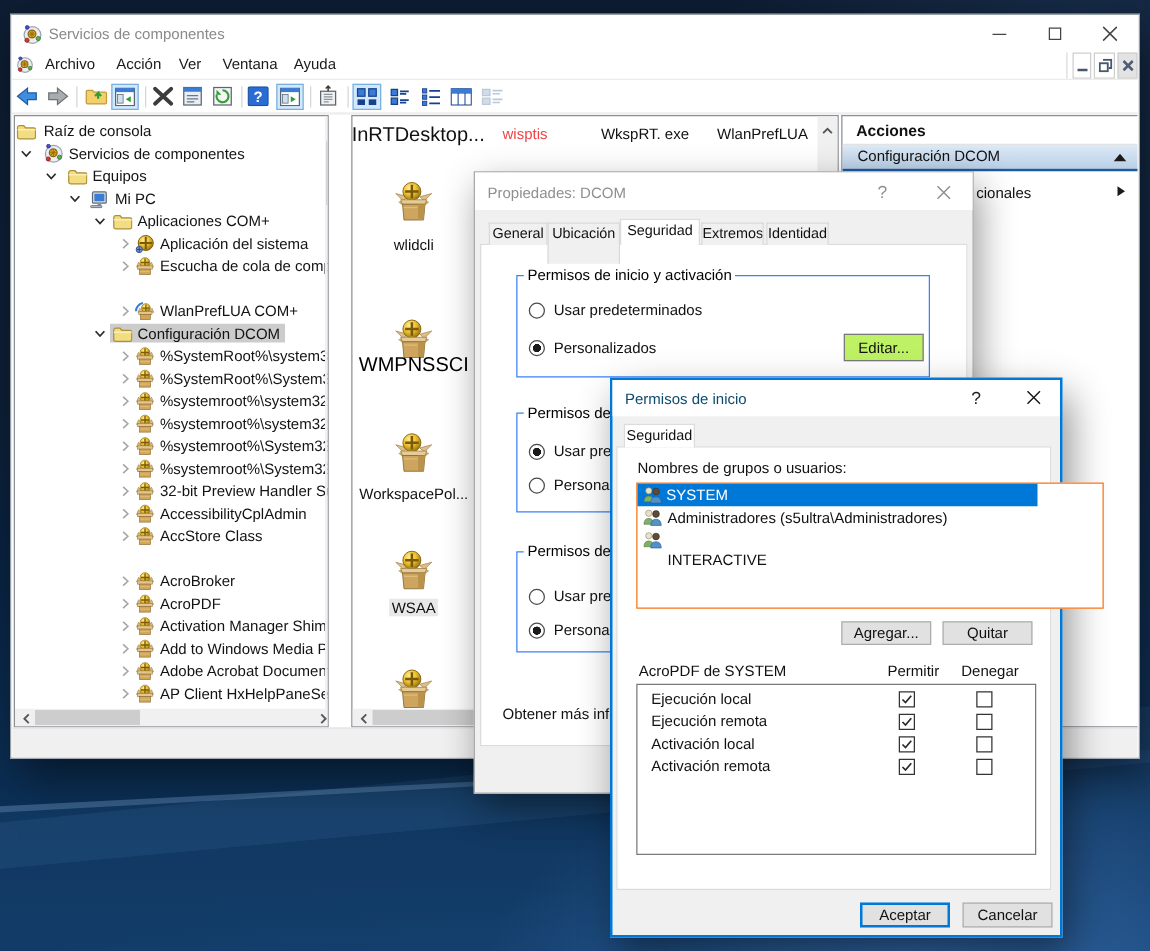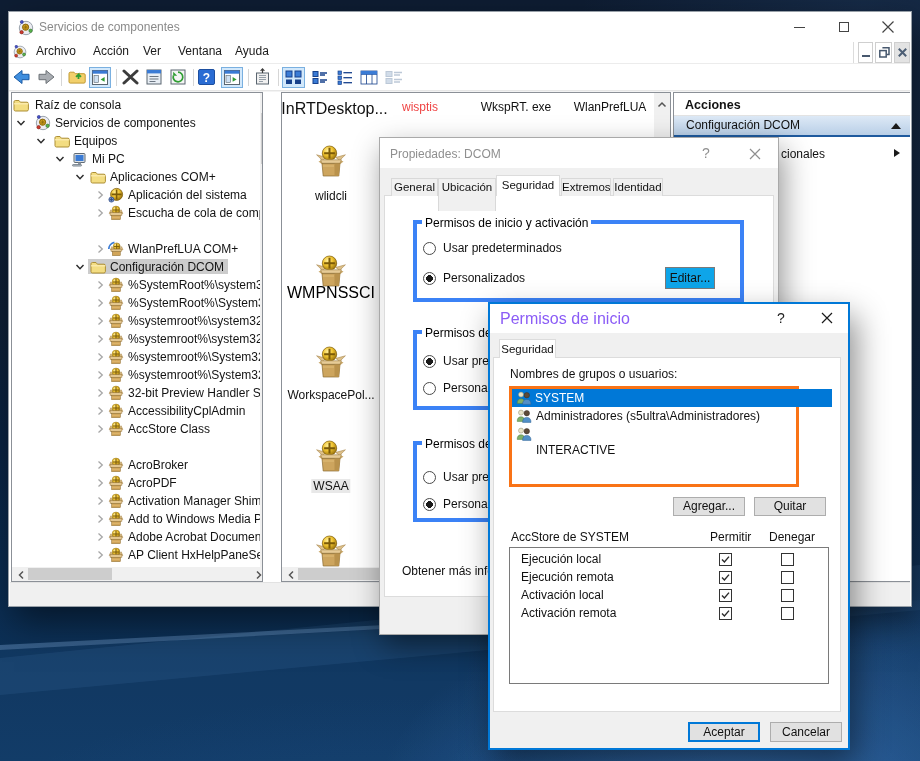--- a/index.html
+++ b/index.html
@@ -31,7 +31,7 @@
 .arr{position:absolute;width:0;height:0}
 .dlg{z-index:20;background:#f0f0f0}
 .btn{position:absolute;background:#e1e1e1;border:1px solid #adadad;font-size:12px;color:#111;text-align:center}
-.grp{position:absolute;border:4px solid #3b82f6;background:transparent}
+.grp{position:absolute;border:1px solid #3b82f6;background:transparent}
 .grp>b{position:absolute;top:-8px;left:5px;background:#fff;font-weight:normal;font-size:12px;padding:0 3px;line-height:15px;white-space:nowrap}
 .rad{position:absolute;width:13px;height:13px;border:1px solid #4a4a4a;border-radius:50%;background:#fff;margin-top:1px}
 .rad.on{background:radial-gradient(circle,#1a1a1a 0 3.2px,#fff 3.4px)}

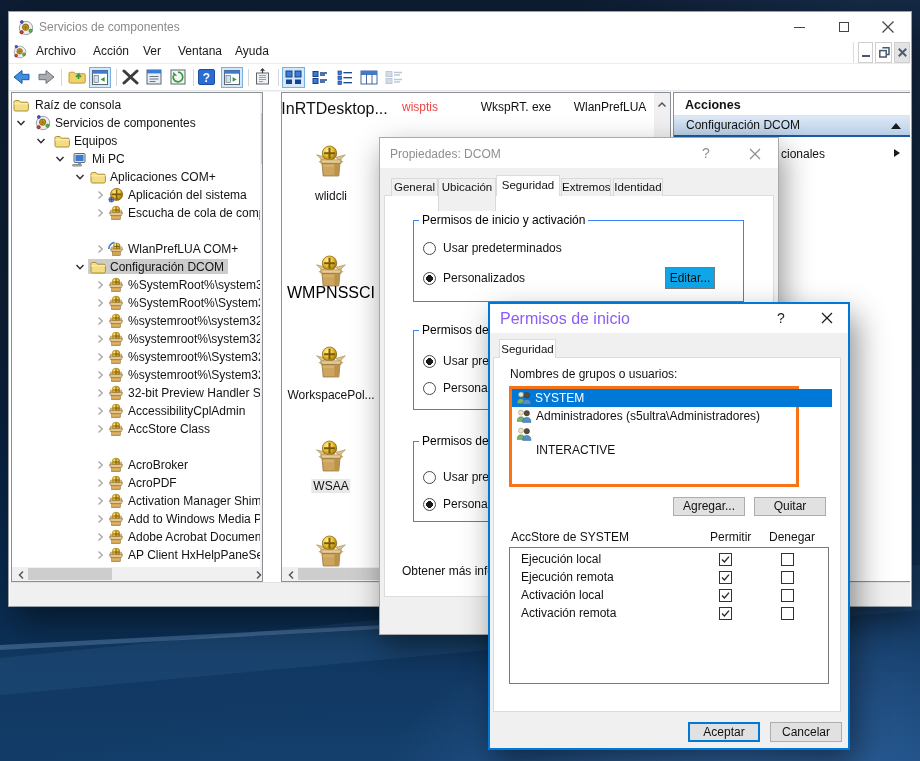--- a/index.html
+++ b/index.html
@@ -551,7 +551,7 @@
  <div class="lbl" style="left:63px;top:103px">Usar predeterminados</div>
  <div class="rad on" style="left:43px;top:133px"></div>
  <div class="lbl" style="left:63px;top:133px">Personalizados</div>
- <div class="btn" style="left:285px;top:129px;width:50px;height:22px;line-height:20px;background:#0ea5e9;border-color:#7a7a7a">Editar...</div>
+ <div class="btn" style="left:295px;top:129px;width:64px;height:22px;line-height:20px;background:#bef264;border-color:#7a7a7a">Editar...</div>
  <div class="grp" style="left:33px;top:192px;width:331px;height:80px">
       <b>Permisos de acceso</b>
     </div>

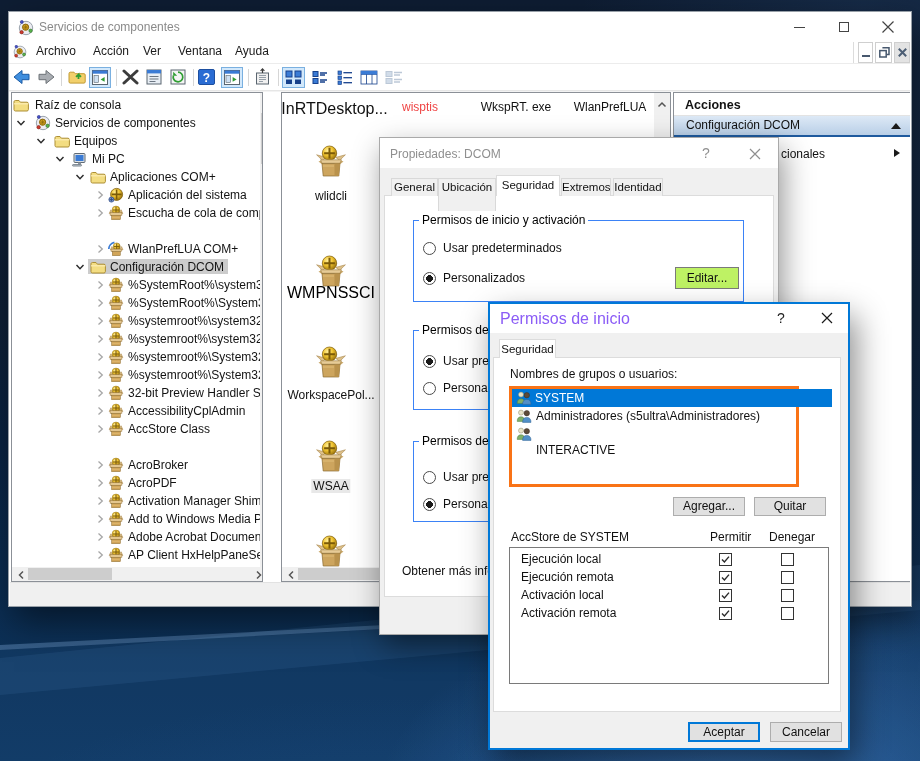--- a/index.html
+++ b/index.html
@@ -570,7 +570,7 @@
 </div>
 <div id="dlg2" class="ab dlg" style="left:488px;top:302px;width:362px;height:448px;border:2px solid #0078d7;box-shadow:6px 14px 30px rgba(0,0,0,.45)">
  <div class="ab" style="left:0;top:0;width:358px;height:29px;background:#fff"></div>
- <div class="ab nw" style="left:10px;top:7px;font-size:16px;color:#8b5cf6;line-height:16px">Permisos de inicio</div>
+ <div class="ab nw" style="left:10px;top:7px;font-size:12px;color:#0c4a6e;line-height:16px">Permisos de inicio</div>
  <div class="ab nw" style="left:287px;top:6px;font-size:14px;color:#222">?</div>
  <svg class="ab" style="left:331px;top:8px" width="12" height="12">
       <use href="#xgb"></use>

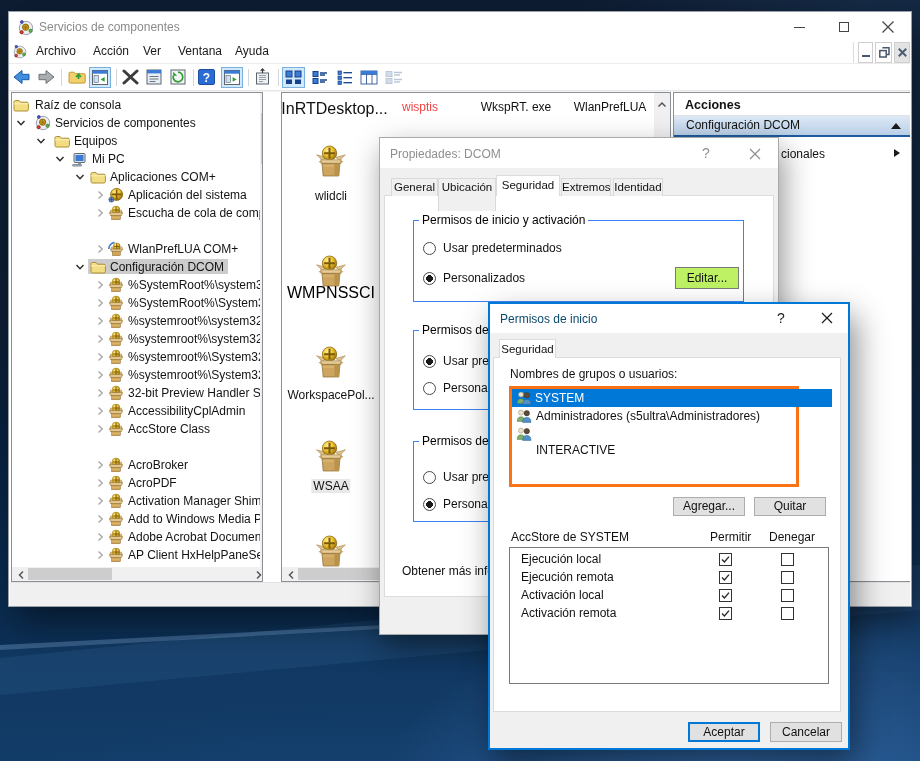--- a/index.html
+++ b/index.html
@@ -578,7 +578,7 @@
  <div class="ab" style="left:3px;top:53px;width:348px;height:355px;background:#fff;border:1px solid #dcdcdc"></div>
  <div class="tab on" style="left:9px;top:35px;width:57px;height:19px;line-height:18px">Seguridad</div>
  <div class="lbl" style="left:20px;top:63px">Nombres de grupos o usuarios:</div>
- <div class="ab" style="left:19px;top:82px;width:290px;height:101px;background:#fff;border:3px solid #f97316">
+ <div class="ab" style="left:19px;top:82px;width:374px;height:101px;background:#fff;border:1px solid #f97316">
   <div class="ab" style="left:0;top:0;width:320px;height:18px;background:#0078d7"></div>
   <svg class="ab" style="left:4px;top:1px" width="16" height="16">
         <use href="#ppl"></use>

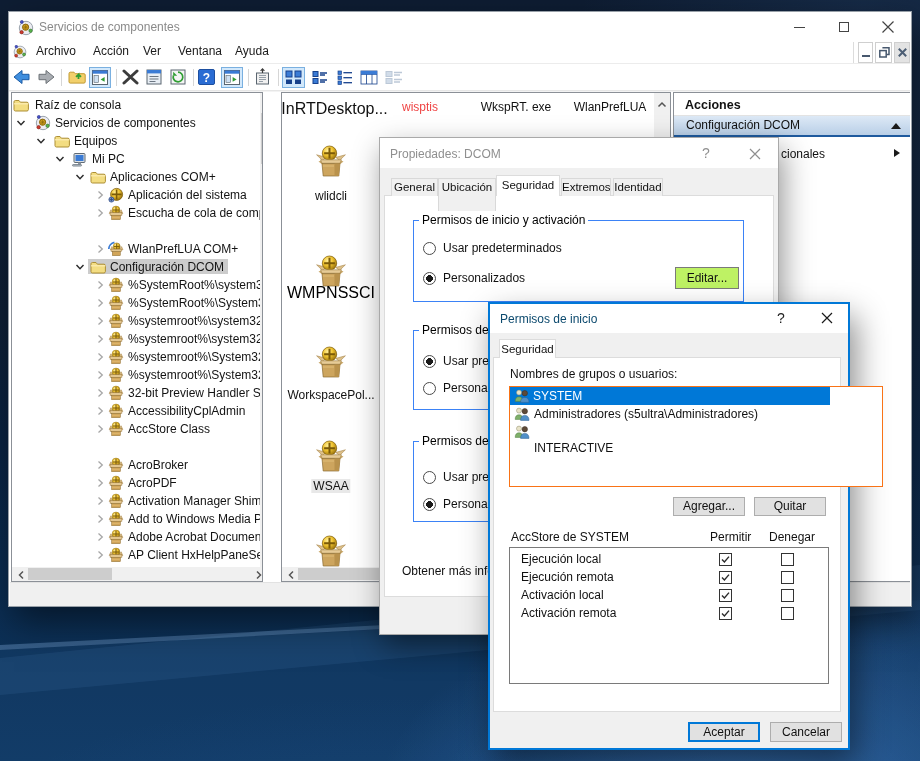--- a/index.html
+++ b/index.html
@@ -595,7 +595,7 @@
  </div>
  <div class="btn" style="left:183px;top:193px;width:72px;height:19px;line-height:17px">Agregar...</div>
  <div class="btn" style="left:264px;top:193px;width:72px;height:19px;line-height:17px">Quitar</div>
- <div class="lbl" style="left:21px;top:226px">AccStore de SYSTEM</div>
+ <div class="lbl" style="left:21px;top:226px">AcroPDF de SYSTEM</div>
  <div class="lbl" style="left:220px;top:226px">Permitir</div>
  <div class="lbl" style="left:279px;top:226px">Denegar</div>
  <div class="ab" style="left:19px;top:243px;width:320px;height:137px;background:#fff;border:1px solid #7a7a7a"></div>

